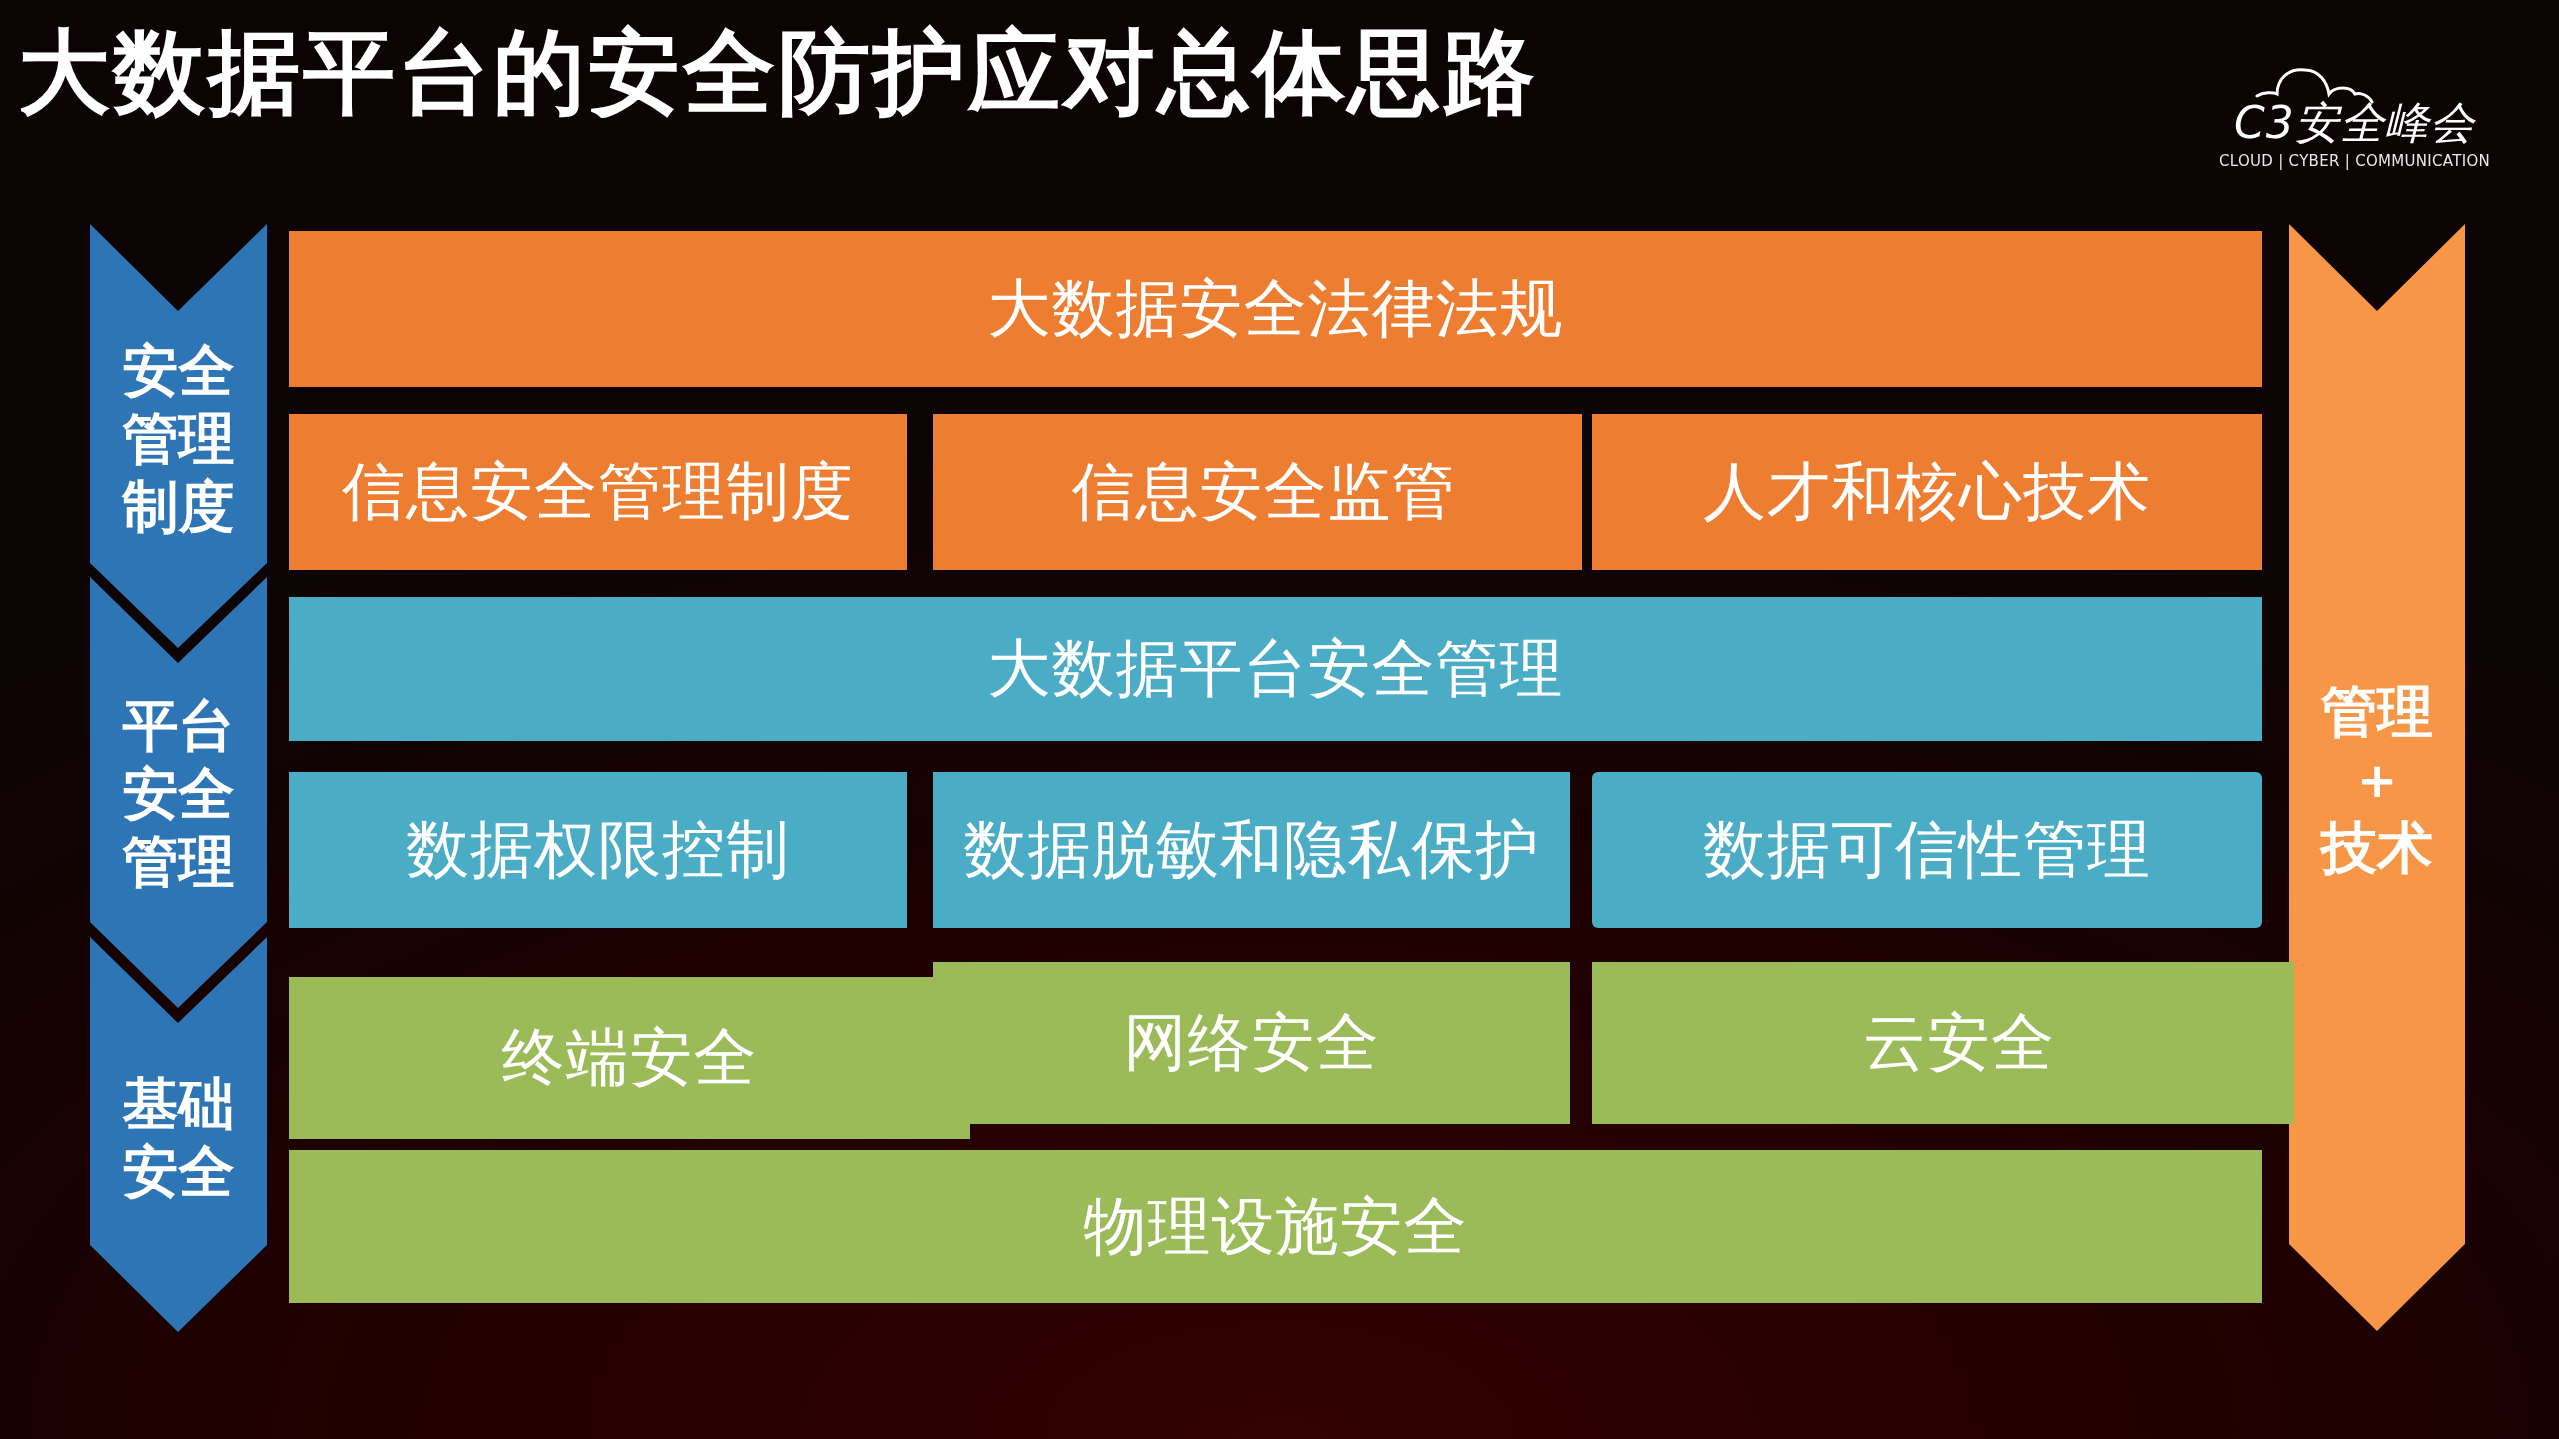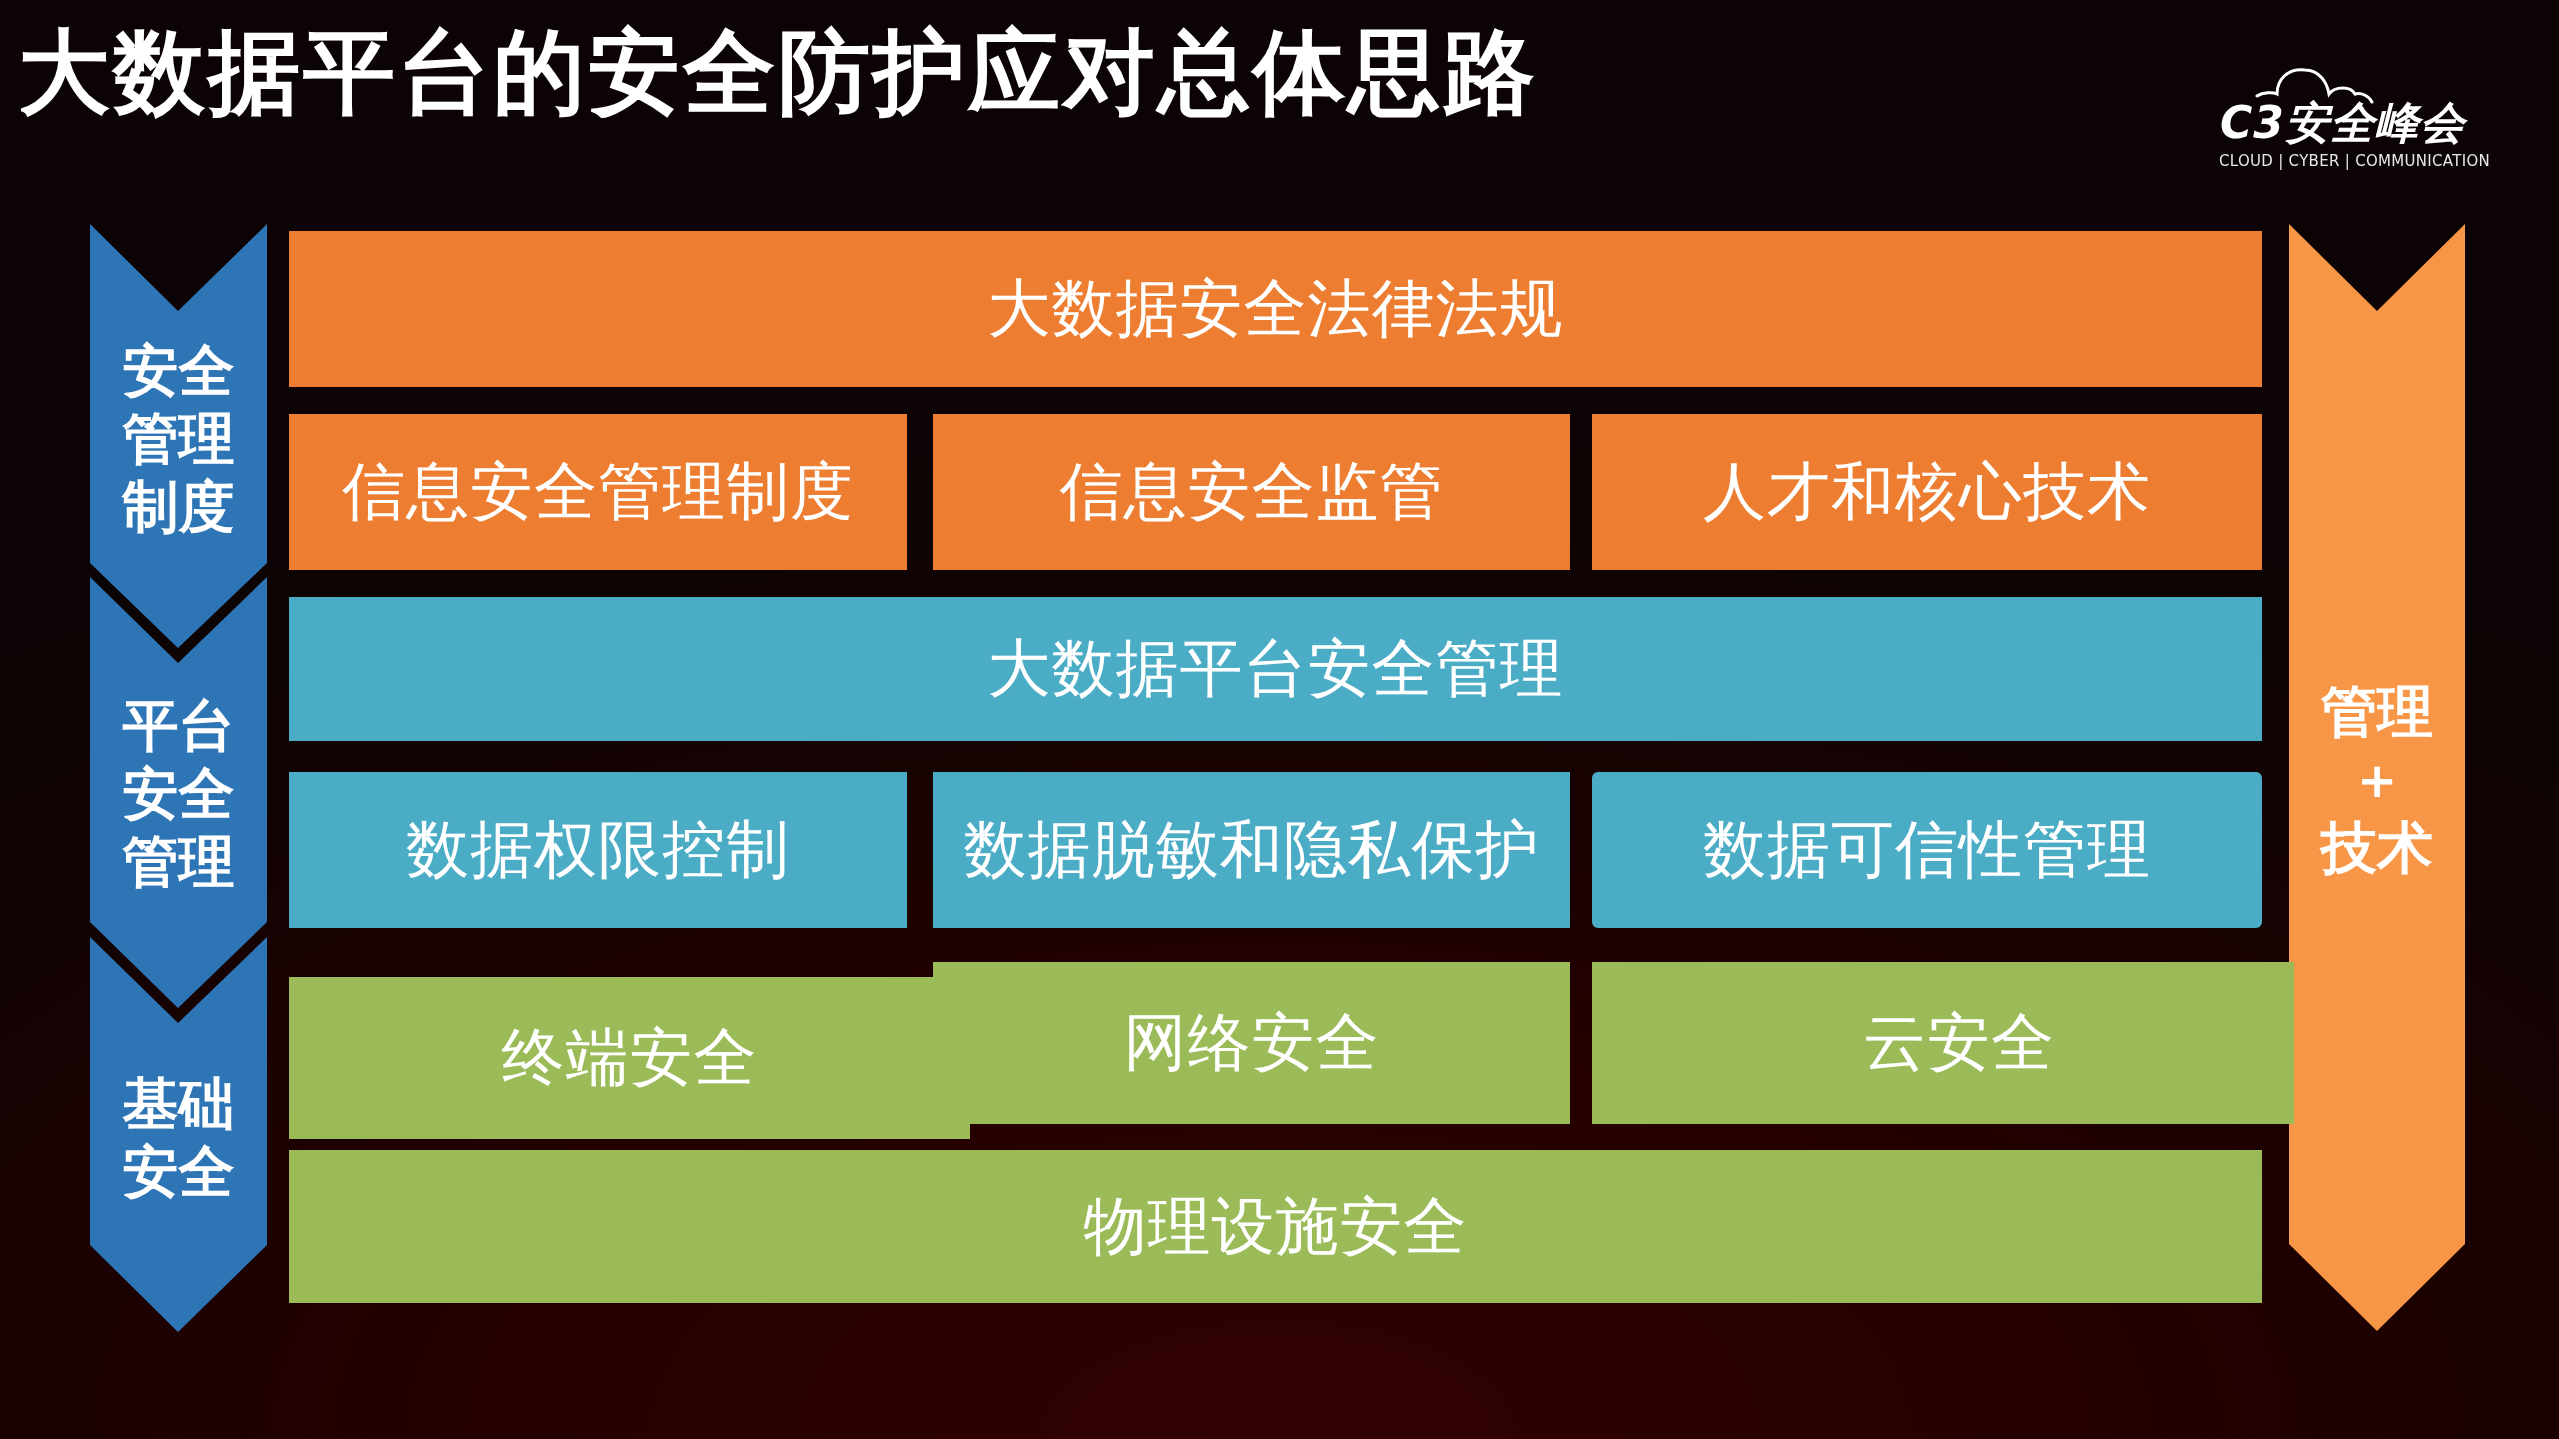--- a/index.html
+++ b/index.html
@@ -17,7 +17,7 @@
   .logo { position: absolute; left: 2215px; top: 52px; width: 290px; height: 120px; }
   .logo svg { position: absolute; left: 0; top: 0; }
   .logo-main {
-    position: absolute; left: 5px; top: 46px; font-size: 44px; font-weight: bold;
+    position: absolute; left: 19px; top: 46px; font-size: 44px; font-weight: normal;
     font-style: italic; white-space: nowrap; letter-spacing: 1px; line-height: 50px;
   }
   .logo-sub {

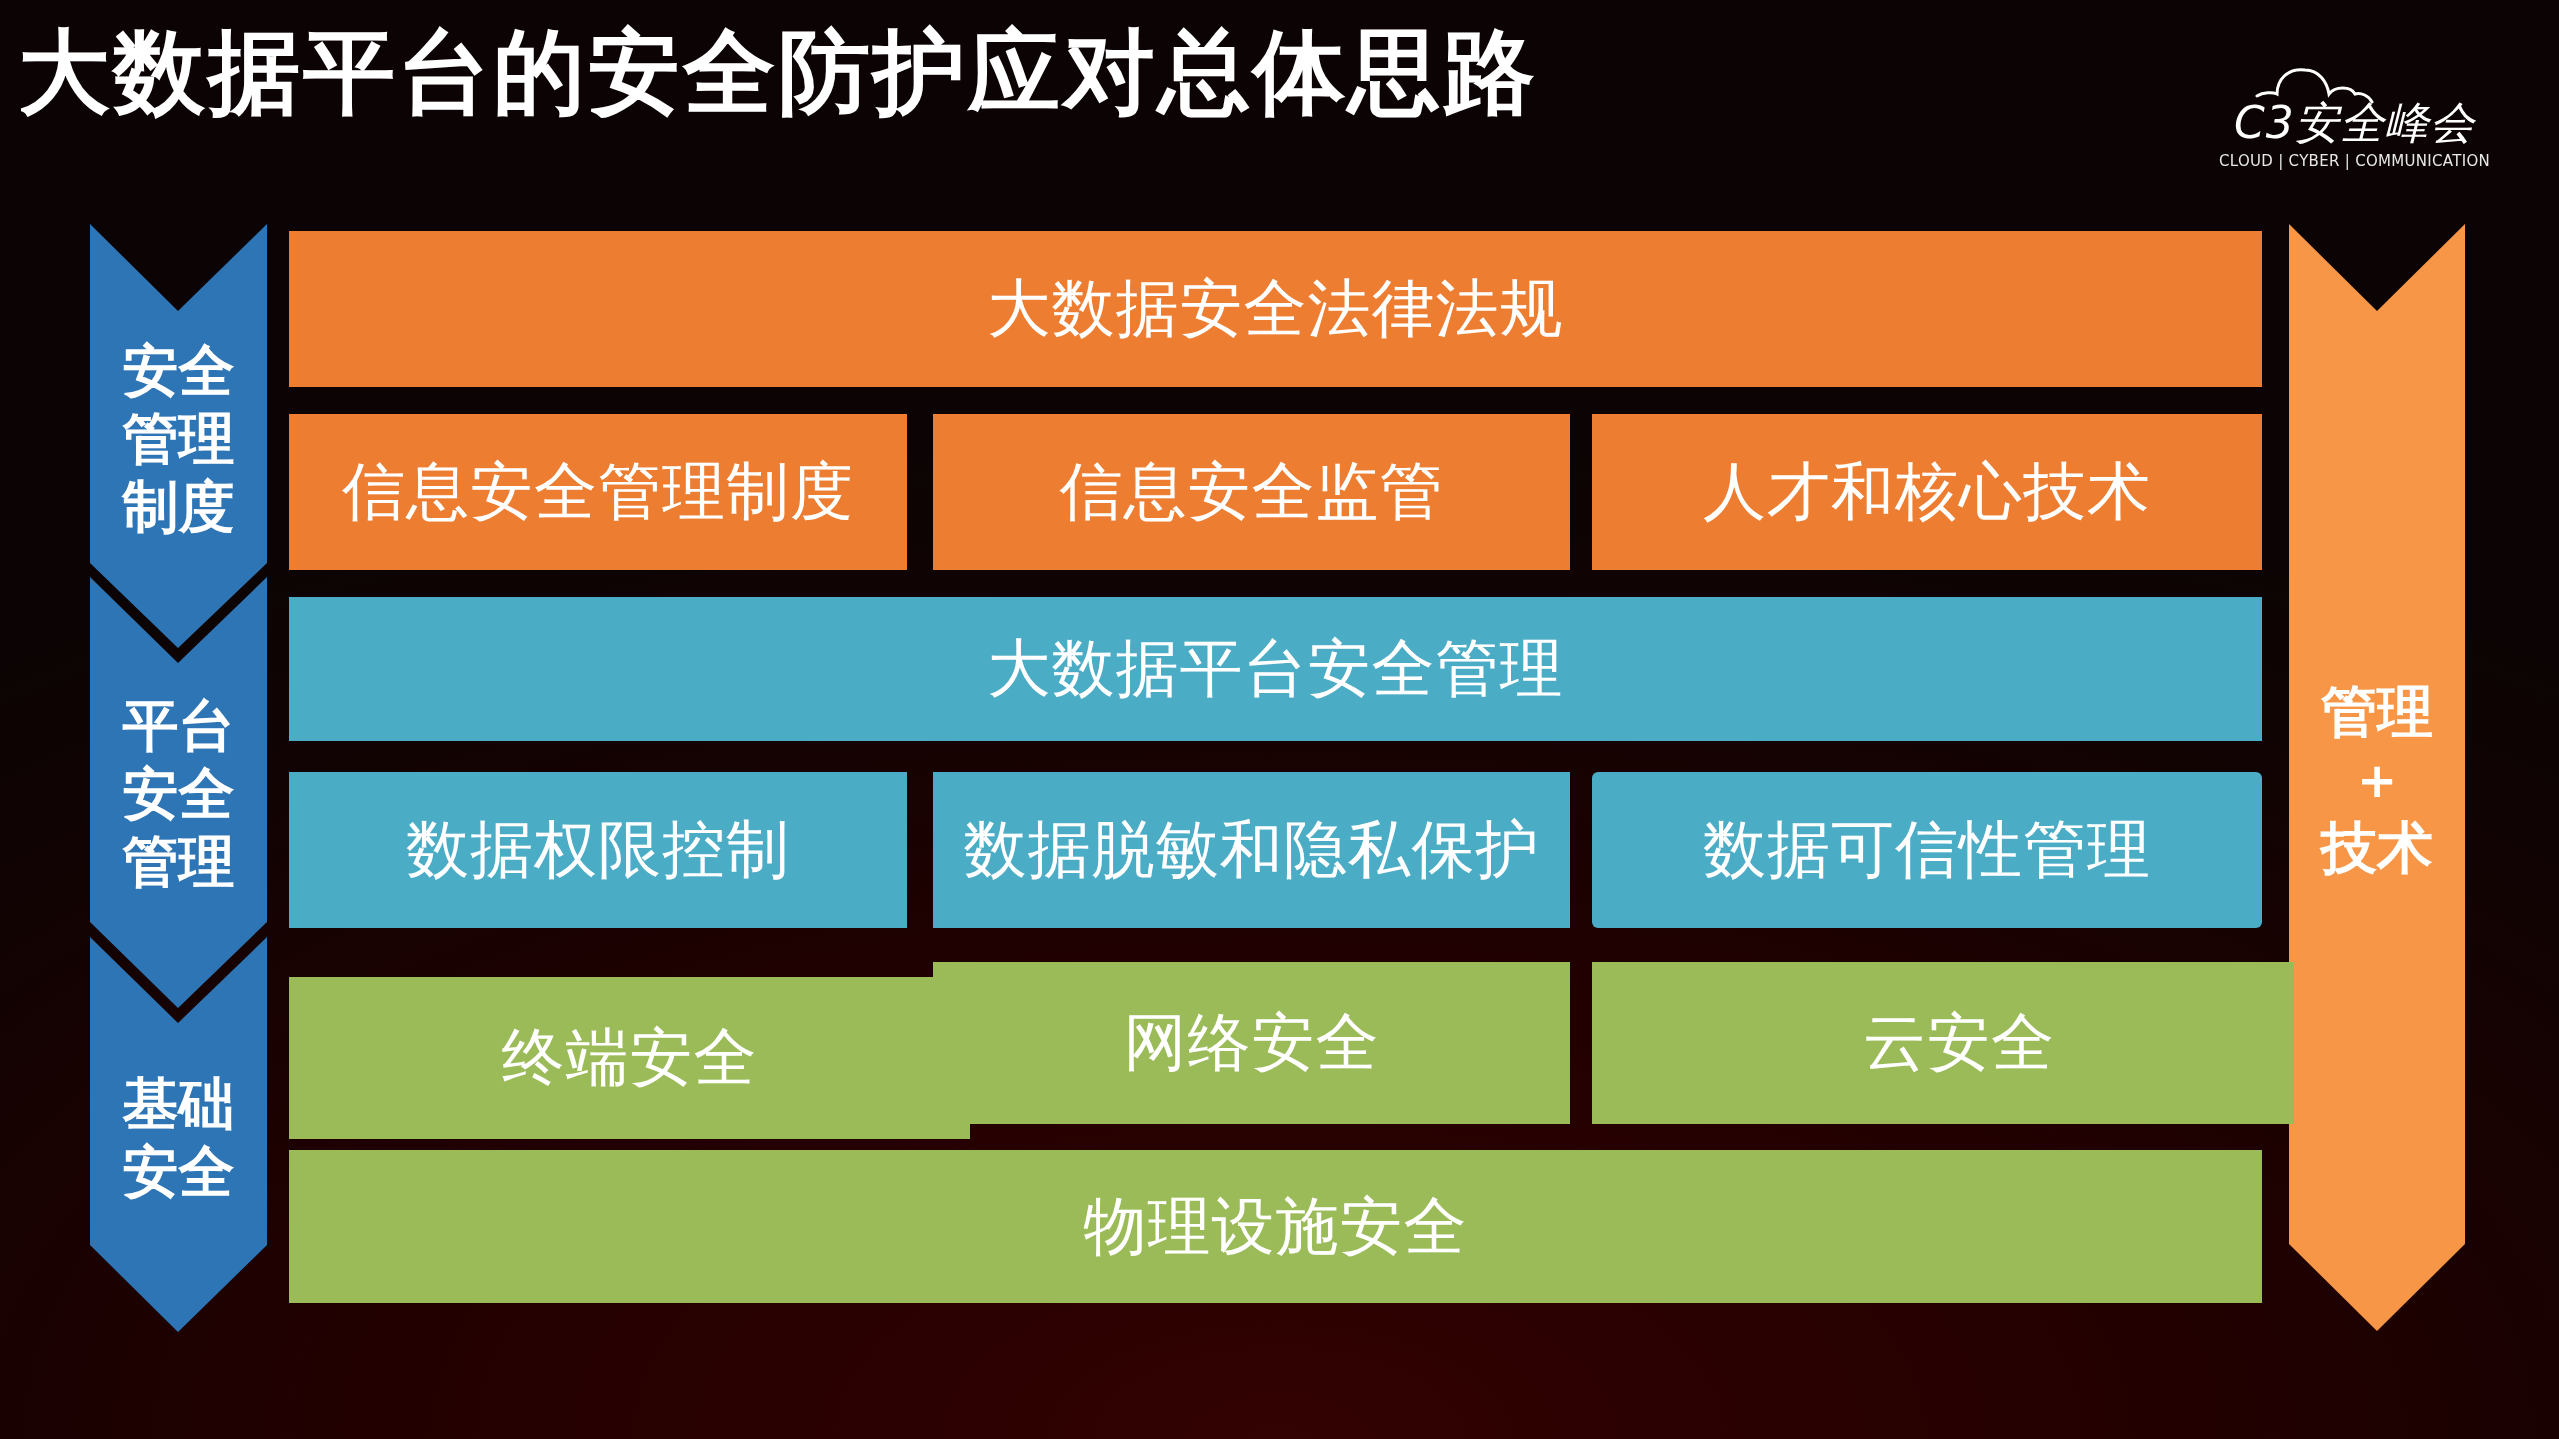--- a/index.html
+++ b/index.html
@@ -81,7 +81,7 @@
 <div class="box orange" style="left:289px;top:231px;width:1973px;height:156px;">大数据安全法律法规</div>
 
 <div class="box orange" style="left:289px;top:414px;width:618px;height:156px;">信息安全管理制度</div>
-<div class="box orange" style="left:933px;top:414px;width:637px;height:156px;">信息安全监管</div>
+<div class="box orange" style="left:933px;top:414px;width:637px;height:156px;padding-left:12px;">信息安全监管</div>
 <div class="box orange" style="left:1592px;top:414px;width:670px;height:156px;">人才和核心技术</div>
 
 <div class="box blue" style="left:289px;top:597px;width:1973px;height:144px;">大数据平台安全管理</div>

